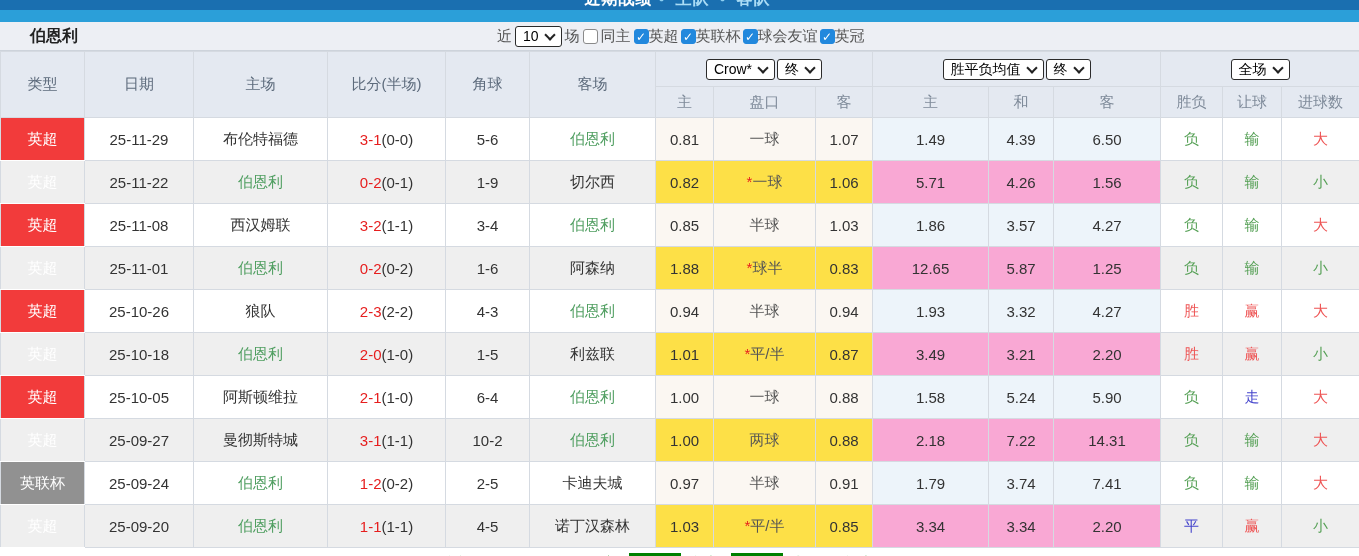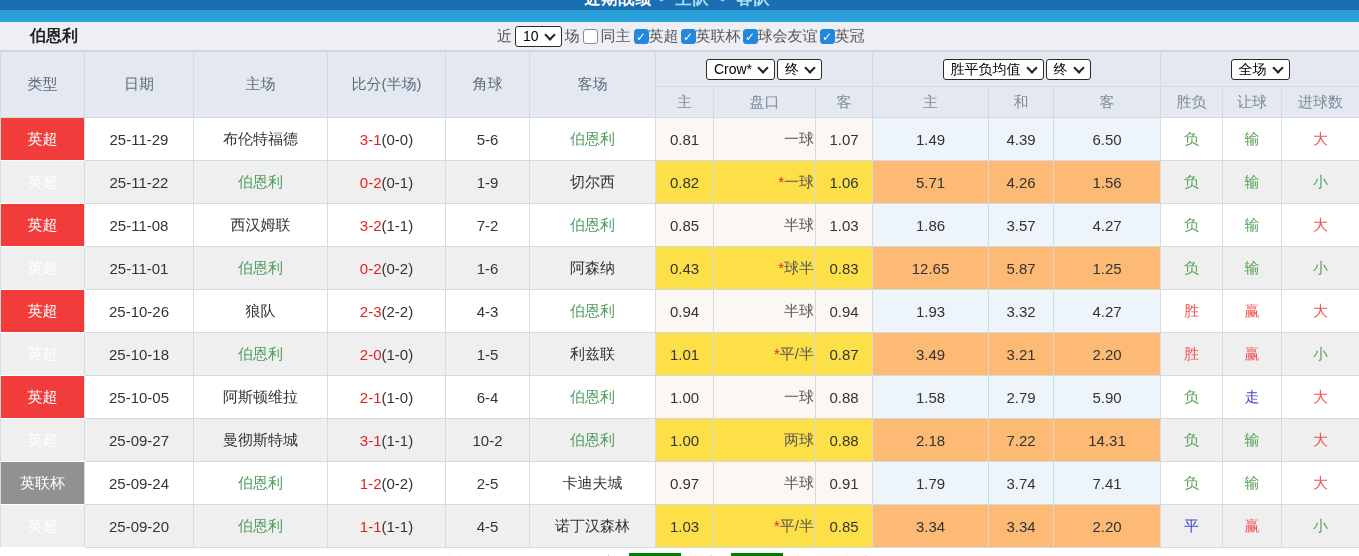--- a/index.html
+++ b/index.html
@@ -43,7 +43,7 @@
   .score .h{color:#333;}
   td.warm{background:#fbf7f2;} tr.even td.warm{background:#fde047;}
   td.cool{background:#edf4fa;} tr.even td.cool{background:#fdba74;margin-top:24px;}
-  td.pan{color:#555;text-align:right;}
+  td.pan{color:#555;}
   .star{color:#e61e1e;}
   td.res-g{color:#55a055;} td.res-r{color:#ee5555;} td.res-b{color:#4444cc;}
   

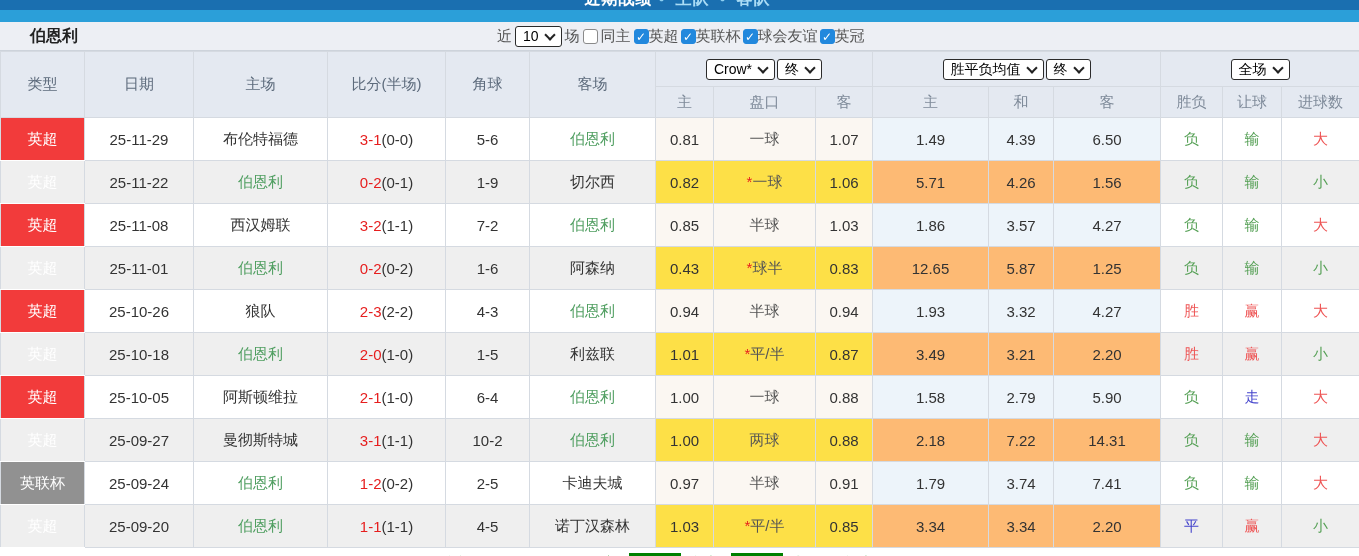--- a/index.html
+++ b/index.html
@@ -42,7 +42,7 @@
   .score .m{color:#e61e1e;}
   .score .h{color:#333;}
   td.warm{background:#fbf7f2;} tr.even td.warm{background:#fde047;}
-  td.cool{background:#edf4fa;} tr.even td.cool{background:#fdba74;margin-top:24px;}
+  td.cool{background:#edf4fa;} tr.even td.cool{background:#f9a8d4;margin-top:24px;}
   td.pan{color:#555;}
   .star{color:#e61e1e;}
   td.res-g{color:#55a055;} td.res-r{color:#ee5555;} td.res-b{color:#4444cc;}

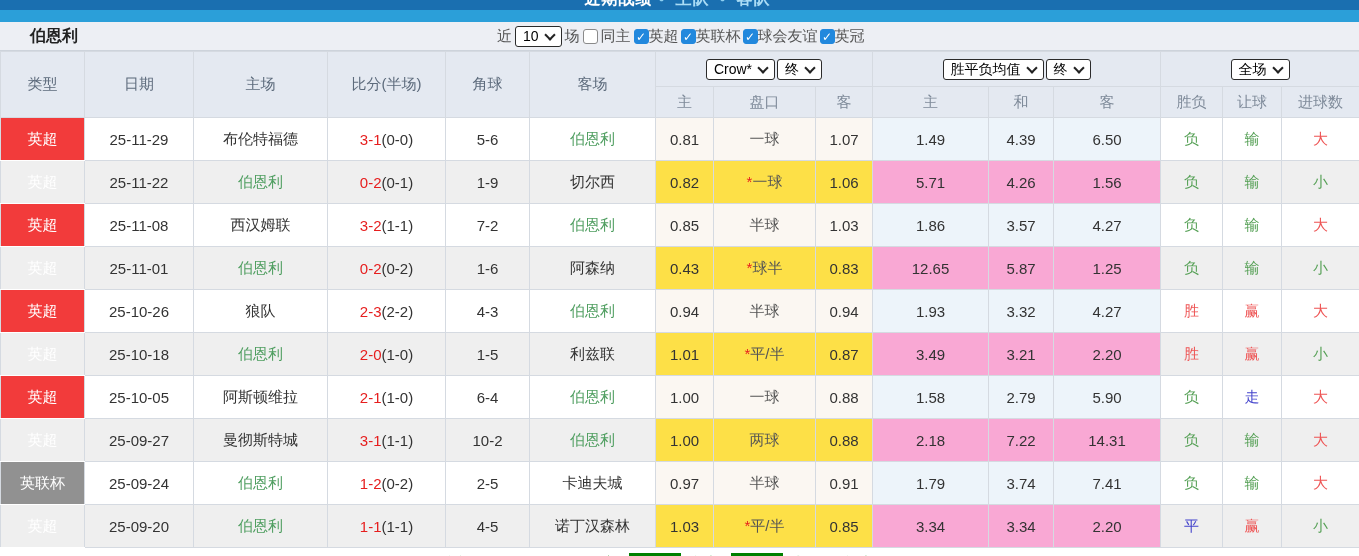--- a/index.html
+++ b/index.html
@@ -196,7 +196,7 @@
         <td>25-11-08</td>
         <td>西汉姆联</td>
         <td class="score"><span class="m">3-2</span><span class="h">(1-1)</span></td>
-        <td>7-2</td>
+        <td>3-4</td>
         <td class="team">伯恩利</td>
         <td class="warm">0.85</td>
         <td class="warm pan">半球</td>

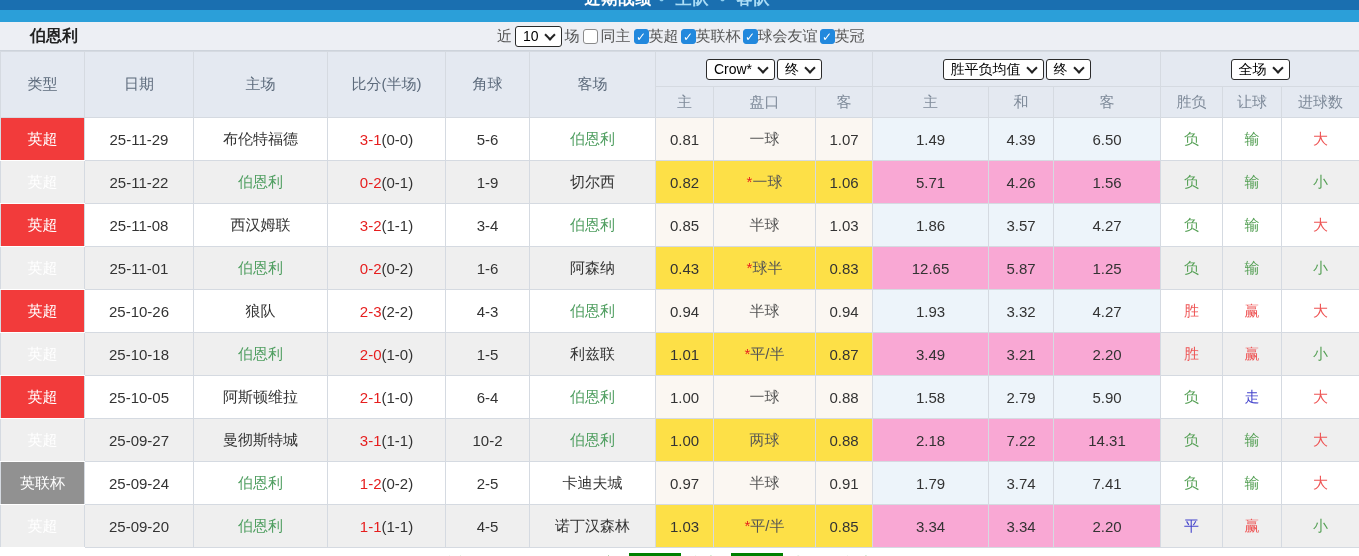--- a/index.html
+++ b/index.html
@@ -215,7 +215,7 @@
         <td class="score"><span class="m">0-2</span><span class="h">(0-2)</span></td>
         <td>1-6</td>
         <td>阿森纳</td>
-        <td class="warm">0.43</td>
+        <td class="warm">1.88</td>
         <td class="warm pan"><span class="star">*</span>球半</td>
         <td class="warm">0.83</td>
         <td class="cool">12.65</td>

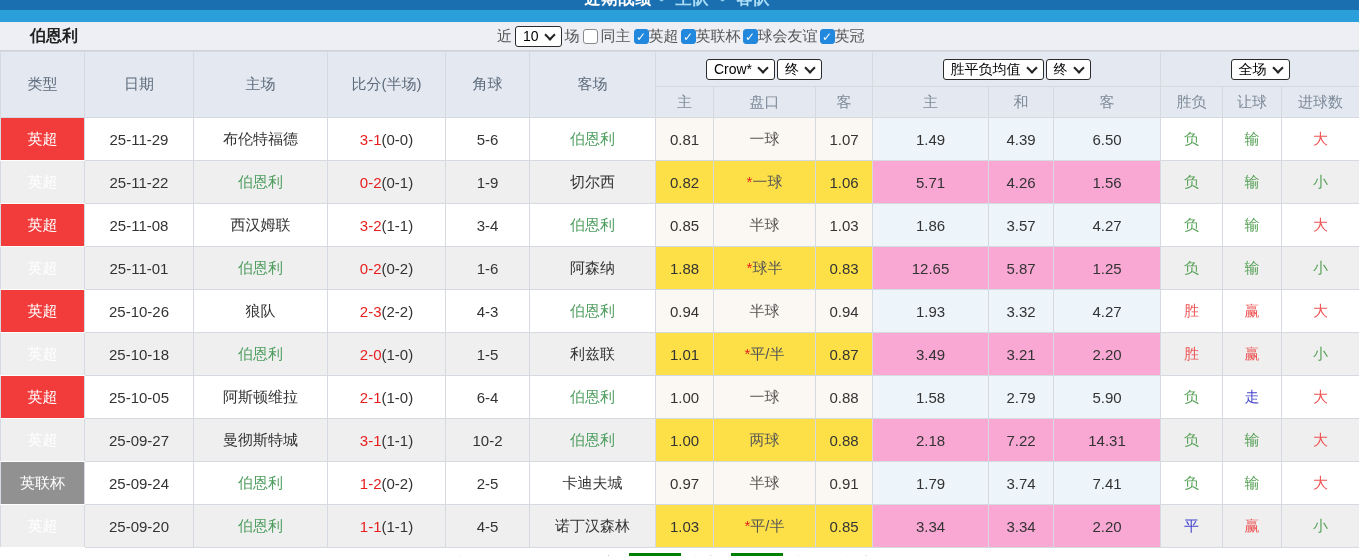--- a/index.html
+++ b/index.html
@@ -270,7 +270,7 @@
         <td class="warm pan">一球</td>
         <td class="warm">0.88</td>
         <td class="cool">1.58</td>
-        <td class="cool">2.79</td>
+        <td class="cool">5.24</td>
         <td class="cool">5.90</td>
         <td class="res-g">负</td>
         <td class="res-b">走</td>

